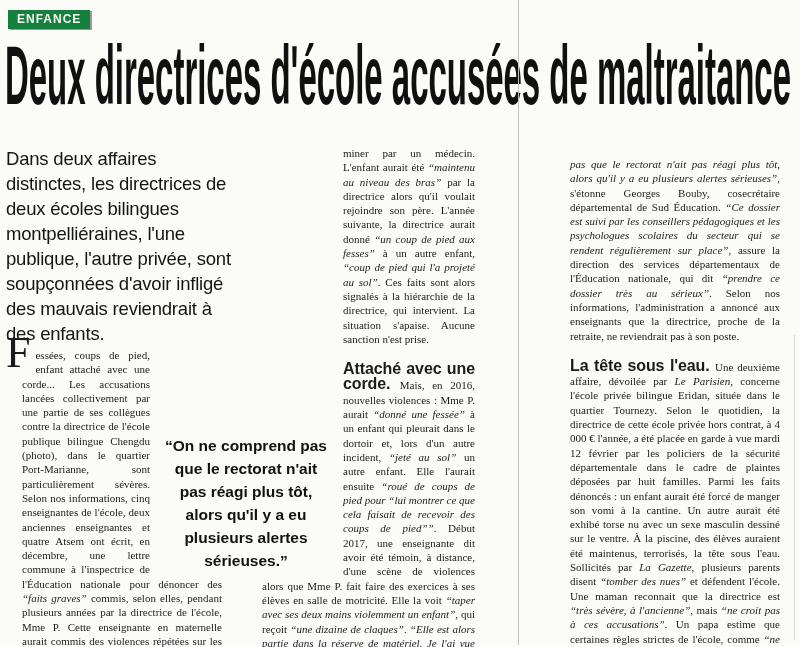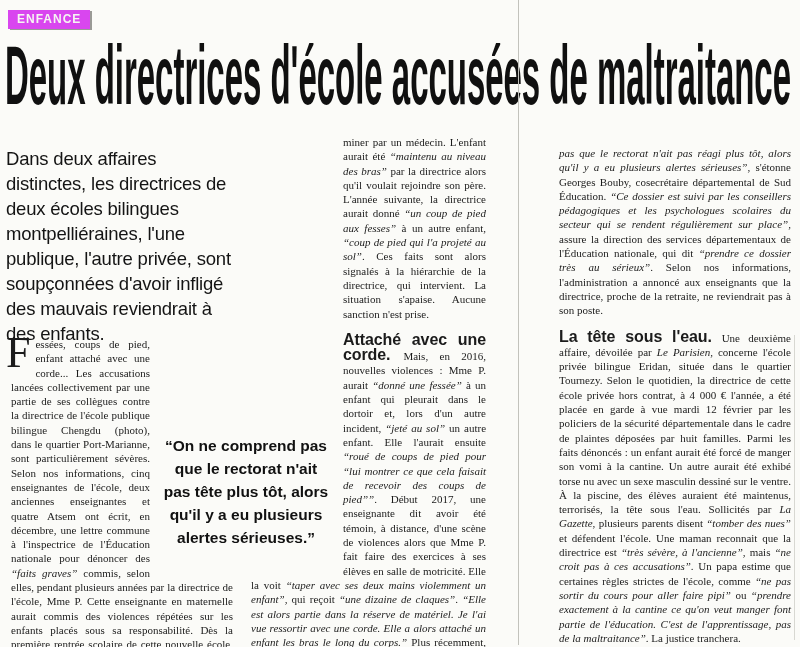--- a/index.html
+++ b/index.html
@@ -11,7 +11,7 @@
   
   .kicker{
     position:absolute;left:8px;top:10px;
-    background:#d946ef;color:#f6f6f2;
+    background:#15803d;color:#f6f6f2;
     font-family:"Liberation Sans",sans-serif;font-weight:700;
     font-size:12px;line-height:19px;letter-spacing:1px;
     padding:0 9px;box-shadow:2px 1px 0 #9a9a96;

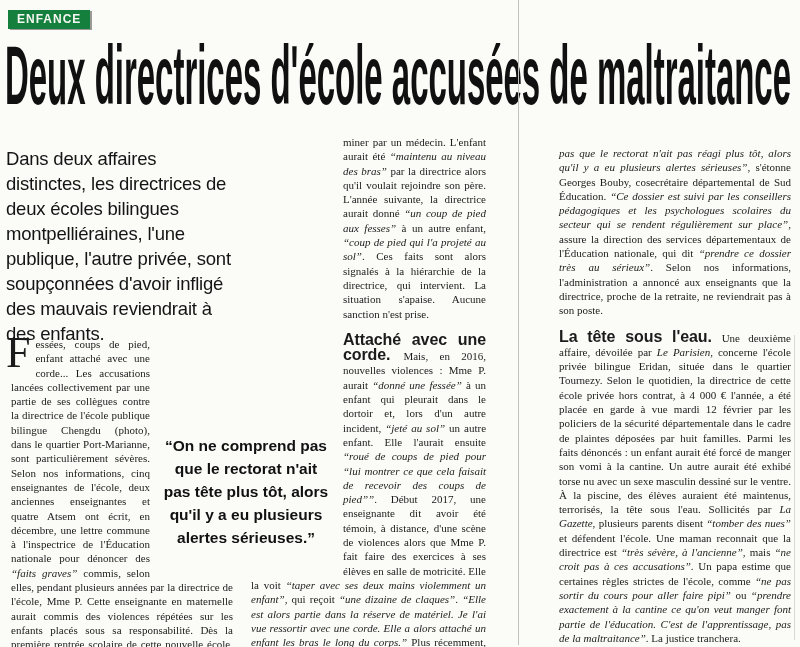--- a/index.html
+++ b/index.html
@@ -29,7 +29,7 @@
   }
   
   .col{position:absolute;font-size:11px;line-height:14.3px;text-align:justify;}
-  .col p{margin:5px;}
+  .col p{margin:16px;}
   .col1{left:6px;top:332px;width:232px;}
   .col2{left:246px;top:130px;width:245px;}
   .col3{left:554px;top:141px;width:242px;}

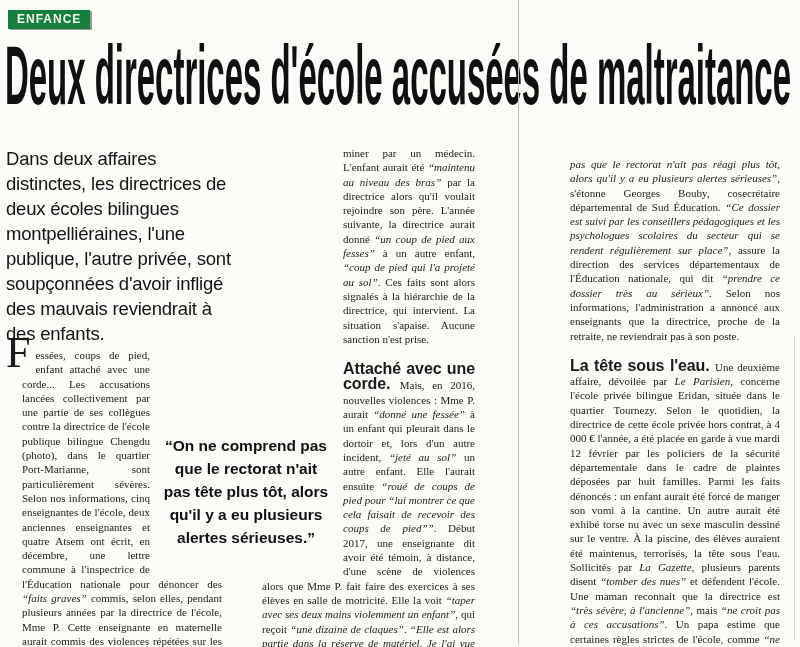--- a/index.html
+++ b/index.html
@@ -86,7 +86,7 @@
 
   </div>
 
-  <div class="pull-quote">“On ne comprend pas que le rectorat n'ait pas tête plus tôt, alors qu'il y a eu plusieurs alertes sérieuses.”</div>
+  <div class="pull-quote">“On ne comprend pas que le rectorat n'ait pas réagi plus tôt, alors qu'il y a eu plusieurs alertes sérieuses.”</div>
 
   <div class="col col3">
     <p><span class="it">pas que le rectorat n'ait pas réagi plus tôt, alors qu'il y a eu plusieurs alertes sérieuses”</span><span>, s'étonne Georges Bouby, cosecrétaire départemental de Sud Éducation. </span><span class="it">“Ce dossier est suivi par les conseillers pédagogiques et les psychologues scolaires du secteur qui se rendent régulièrement sur place”</span><span>, assure la direction des services départementaux de l'Éducation nationale, qui dit </span><span class="it">“prendre ce dossier très au sérieux”</span><span>. Selon nos informations, l'administration a annoncé aux enseignants que la directrice, proche de la retraite, ne reviendrait pas à son poste.</span></p>

